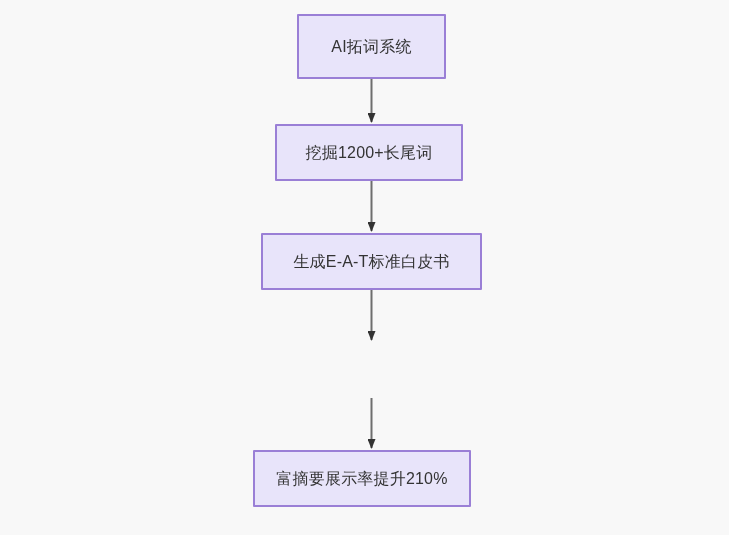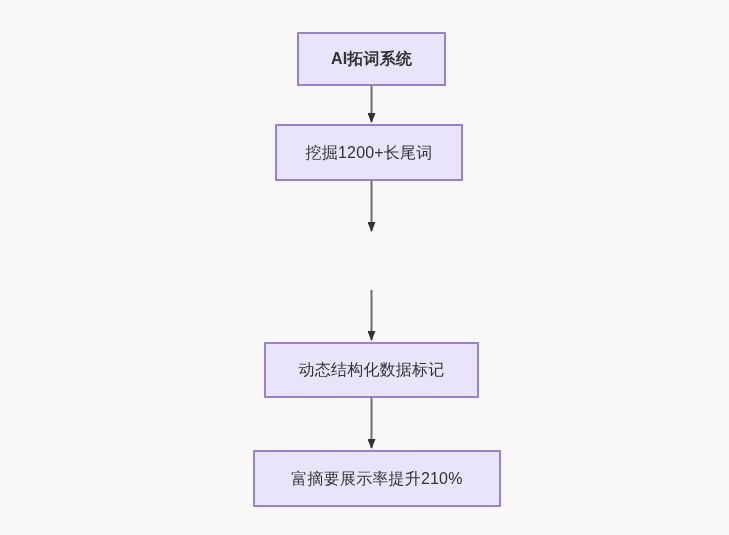--- a/index.html
+++ b/index.html
@@ -45,7 +45,7 @@
   }
 
   
-  #node-0 { left: 297px; top: 32px;  width: 149px; height: 54px; font-weight: bold; }
+  #node-0 { left: 297px; top: 14px;  width: 149px; height: 65px; }
   #node-1 { left: 275px; top: 124px; width: 188px; height: 57px; }
   #node-2 { left: 261px; top: 233px; width: 221px; height: 57px; }
   #node-3 { left: 264px; top: 342px; width: 215px; height: 56px; }

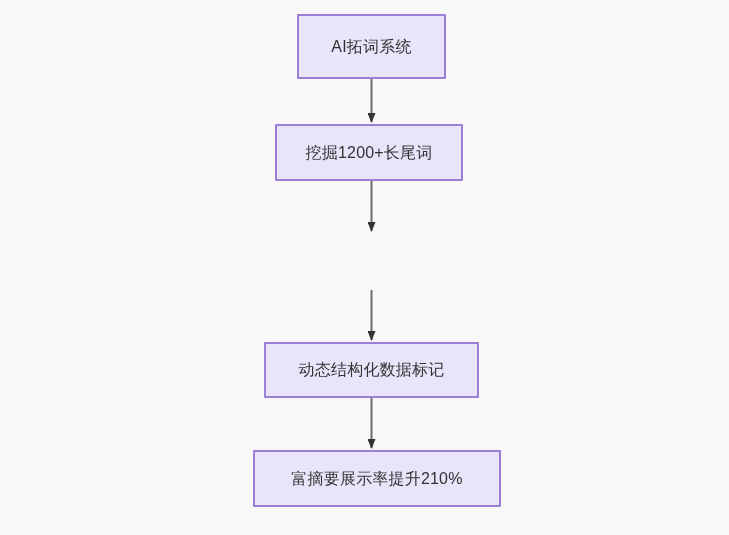--- a/index.html
+++ b/index.html
@@ -90,6 +90,9 @@
     <span class="flow-node-label">挖掘1200+长尾词</span>
   </div>
 
+  <div class="flow-node" id="node-2">
+    <span class="flow-node-label">生成E-A-T标准白皮书</span>
+  </div>
 
   <div class="flow-node" id="node-3">
     <span class="flow-node-label">动态结构化数据标记</span>

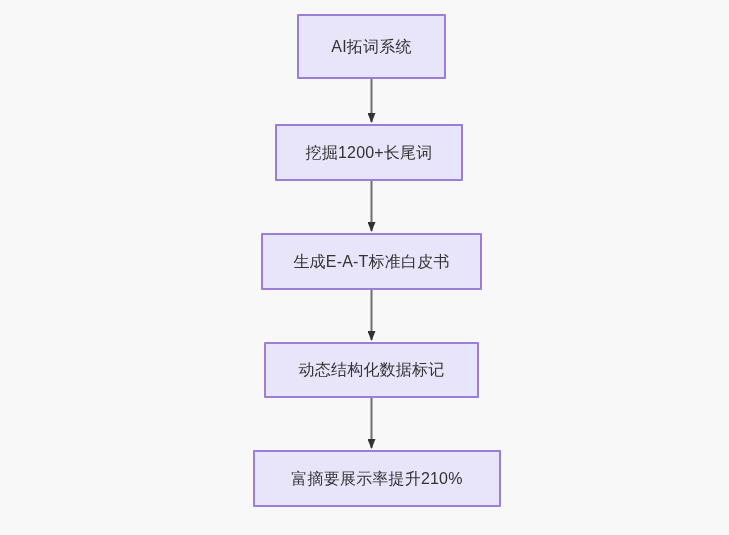--- a/index.html
+++ b/index.html
@@ -94,9 +94,6 @@
     <span class="flow-node-label">生成E-A-T标准白皮书</span>
   </div>
 
-  <div class="flow-node" id="node-3">
-    <span class="flow-node-label">动态结构化数据标记</span>
-  </div>
 
   <div class="flow-node" id="node-4">
     <span class="flow-node-label">富摘要展示率提升210%</span>

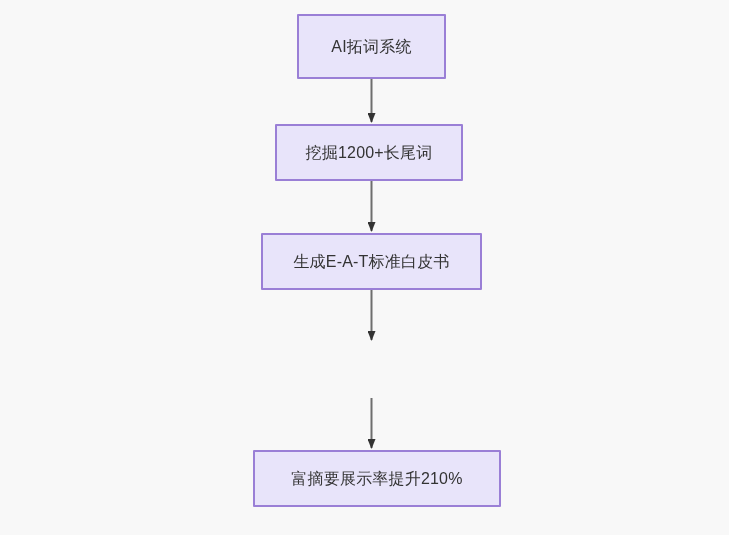--- a/index.html
+++ b/index.html
@@ -49,7 +49,7 @@
   #node-1 { left: 275px; top: 124px; width: 188px; height: 57px; }
   #node-2 { left: 261px; top: 233px; width: 221px; height: 57px; }
   #node-3 { left: 264px; top: 342px; width: 215px; height: 56px; }
-  #node-4 { left: 253px; top: 450px; width: 248px; height: 57px; }
+  #node-4 { left: 253px; top: 450px; width: 218px; height: 57px; }
 
   
   .flow-edge {

